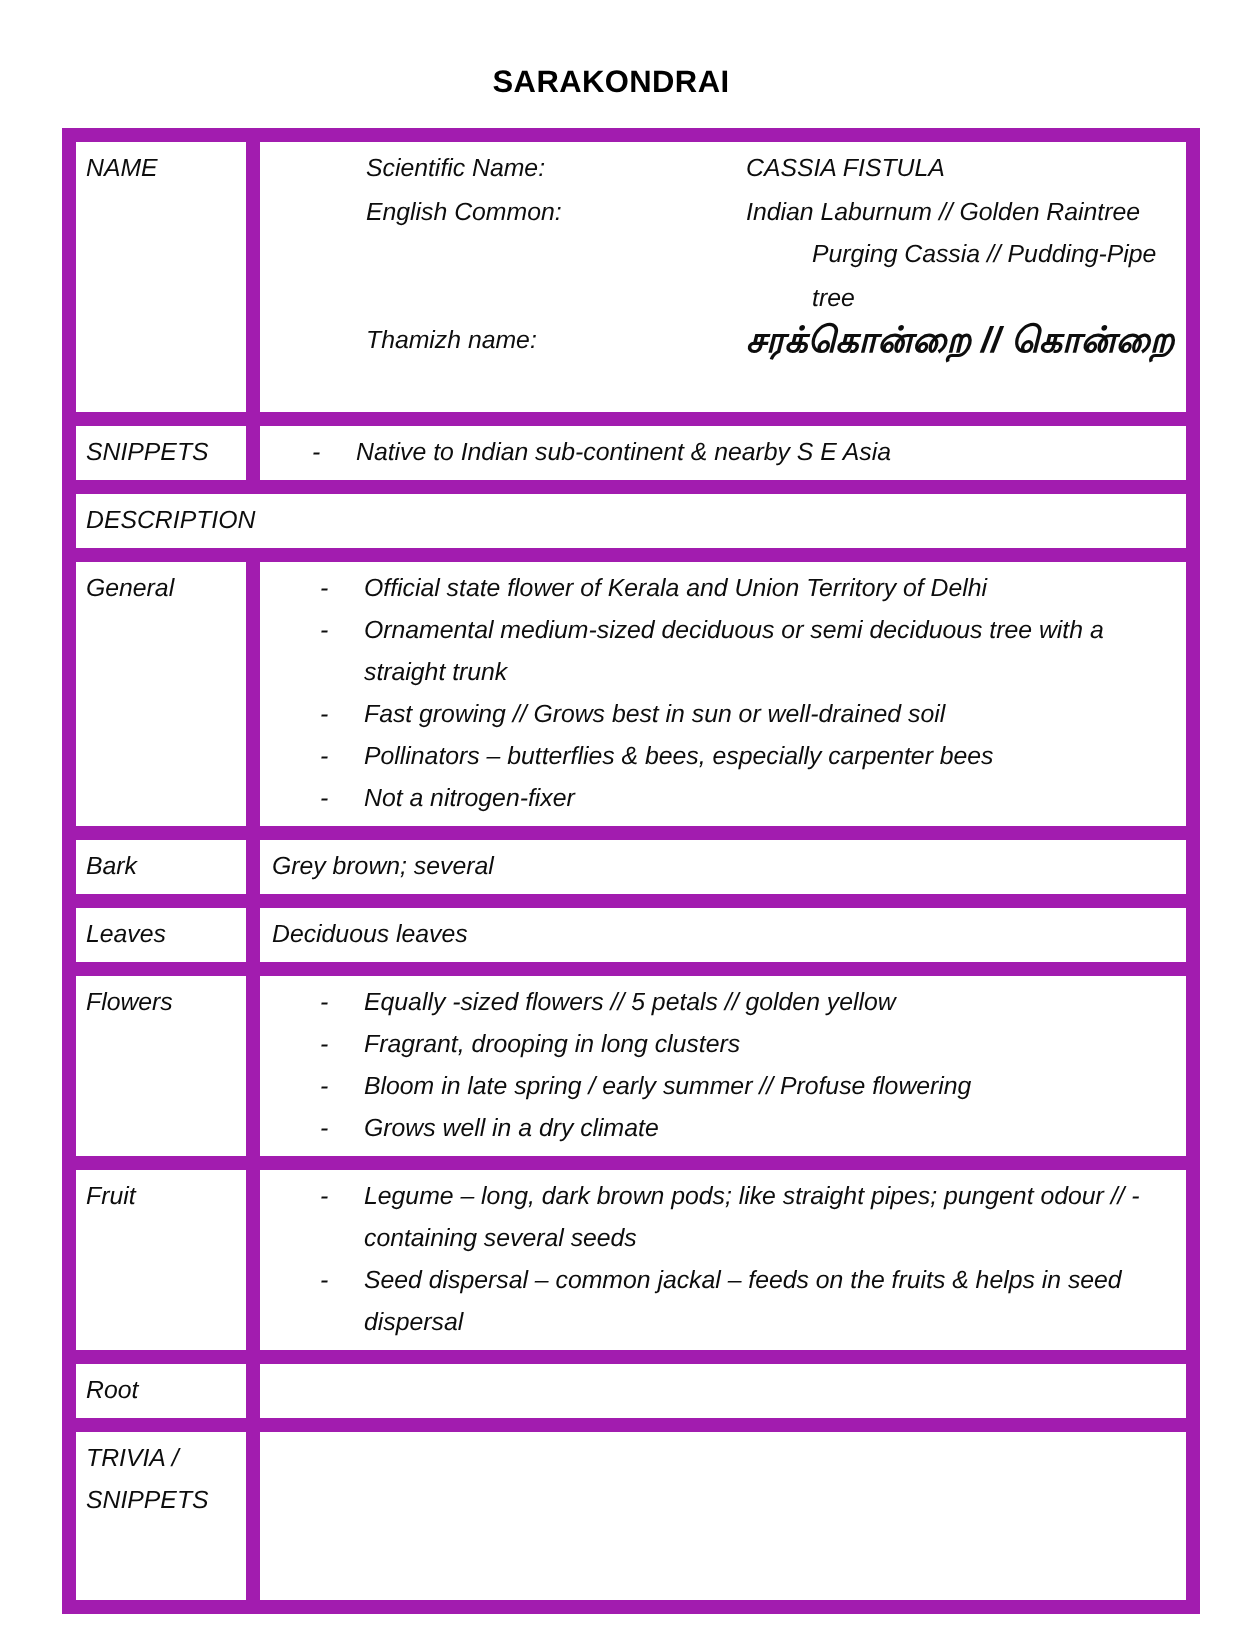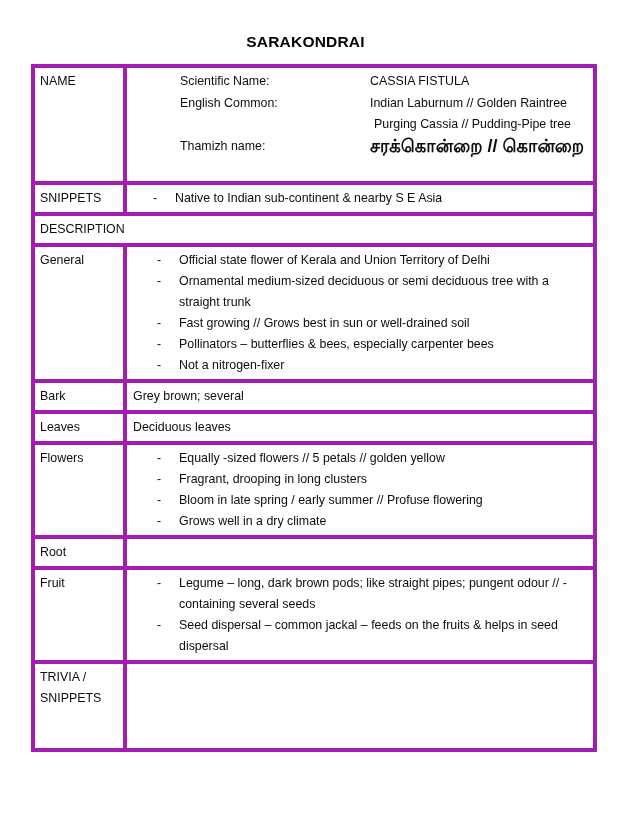--- a/index.html
+++ b/index.html
@@ -43,12 +43,13 @@
     table-layout: fixed;
   }
   table.fact-table td {
-    border: 4px solid #a21caf;
+    border: 7px solid #a21caf;
     vertical-align: top;
     padding: 0;
     font-size: 12.4px;
     line-height: 21px;
     color: #0d0d0d;
+    font-style: italic;
   }
 
   col.label-col { width: 92px; }

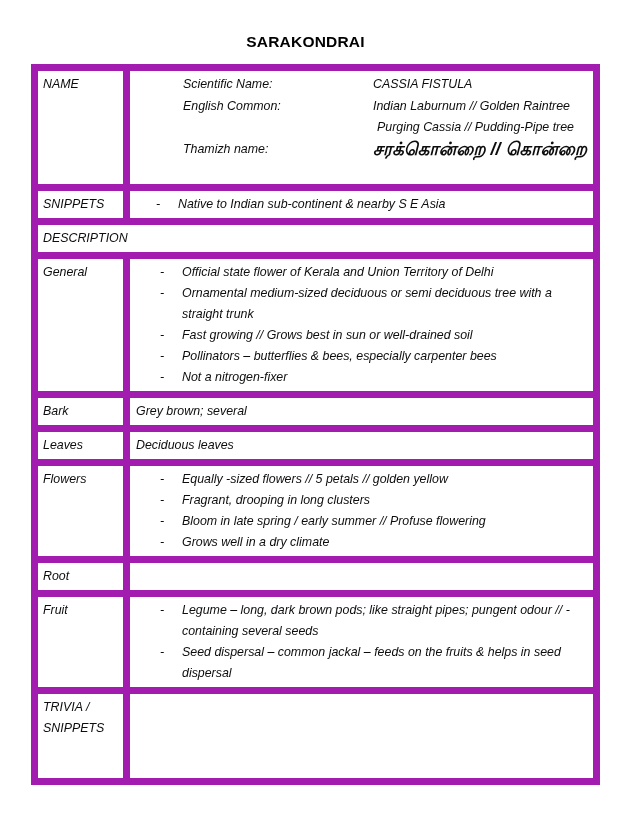--- a/index.html
+++ b/index.html
@@ -70,7 +70,7 @@
   }
   .name-key { width: 190px; flex: 0 0 190px; margin-left: 47px; }
   .name-val { flex: 1; }
-  .name-val.indented { padding-left: 4px; }
+  .name-val.indented { padding-left: 4px; margin-left: 29px; }
   .tamil {
     font-size: 18px;
     font-weight: bold;

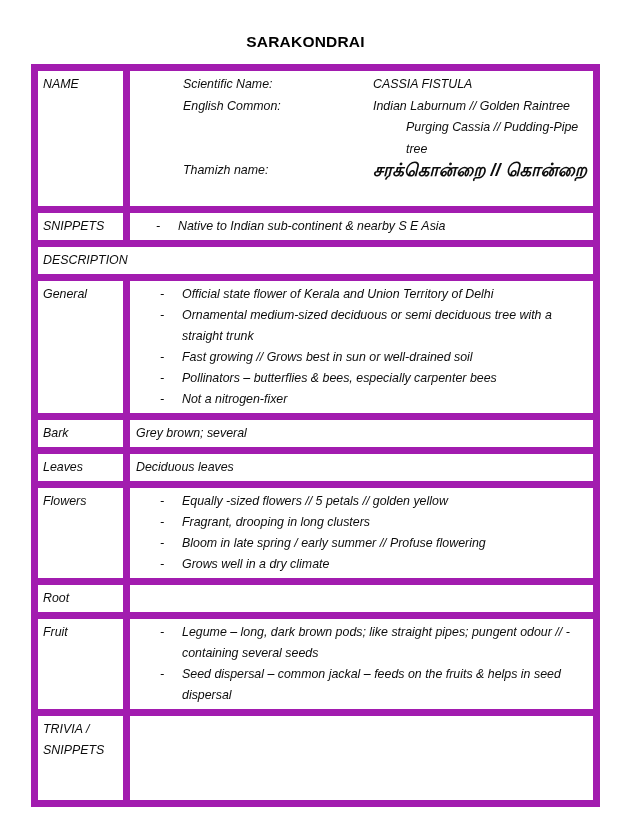--- a/index.html
+++ b/index.html
@@ -233,17 +233,6 @@
       <tr>
         <td>
           <div class="cell-label">
-            <span class="lbl-line">Root</span>
-          </div>
-        </td>
-        <td>
-          <div class="plain-value empty-cell"></div>
-        </td>
-      </tr>
-
-      <tr>
-        <td>
-          <div class="cell-label">
             <span class="lbl-line">Fruit</span>
           </div>
         </td>
@@ -255,6 +244,17 @@
         </td>
       </tr>
 
+      <tr>
+        <td>
+          <div class="cell-label">
+            <span class="lbl-line">Root</span>
+          </div>
+        </td>
+        <td>
+          <div class="plain-value empty-cell"></div>
+        </td>
+      </tr>
+
 
       <tr>
         <td>

